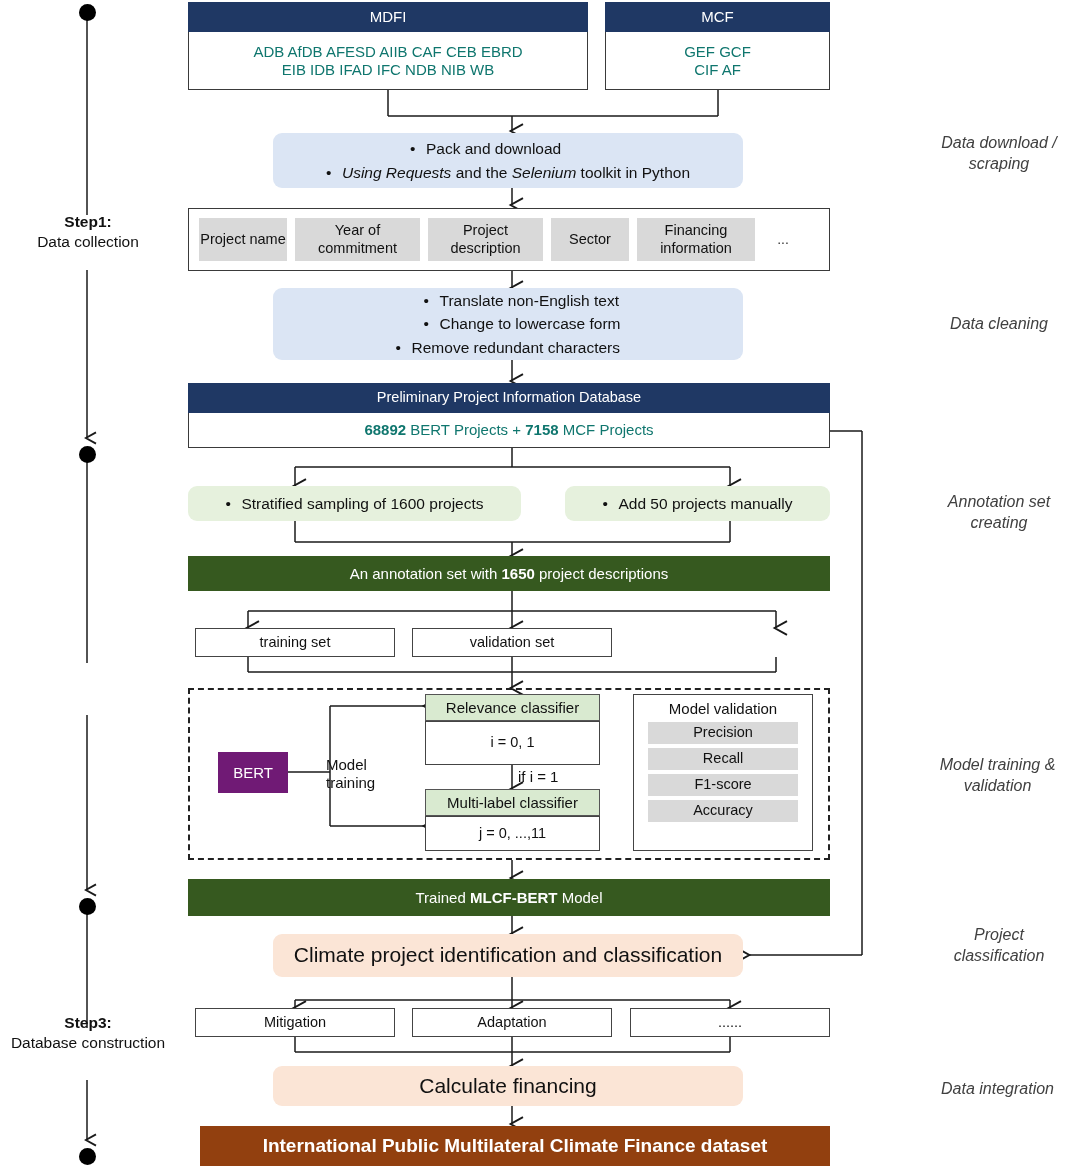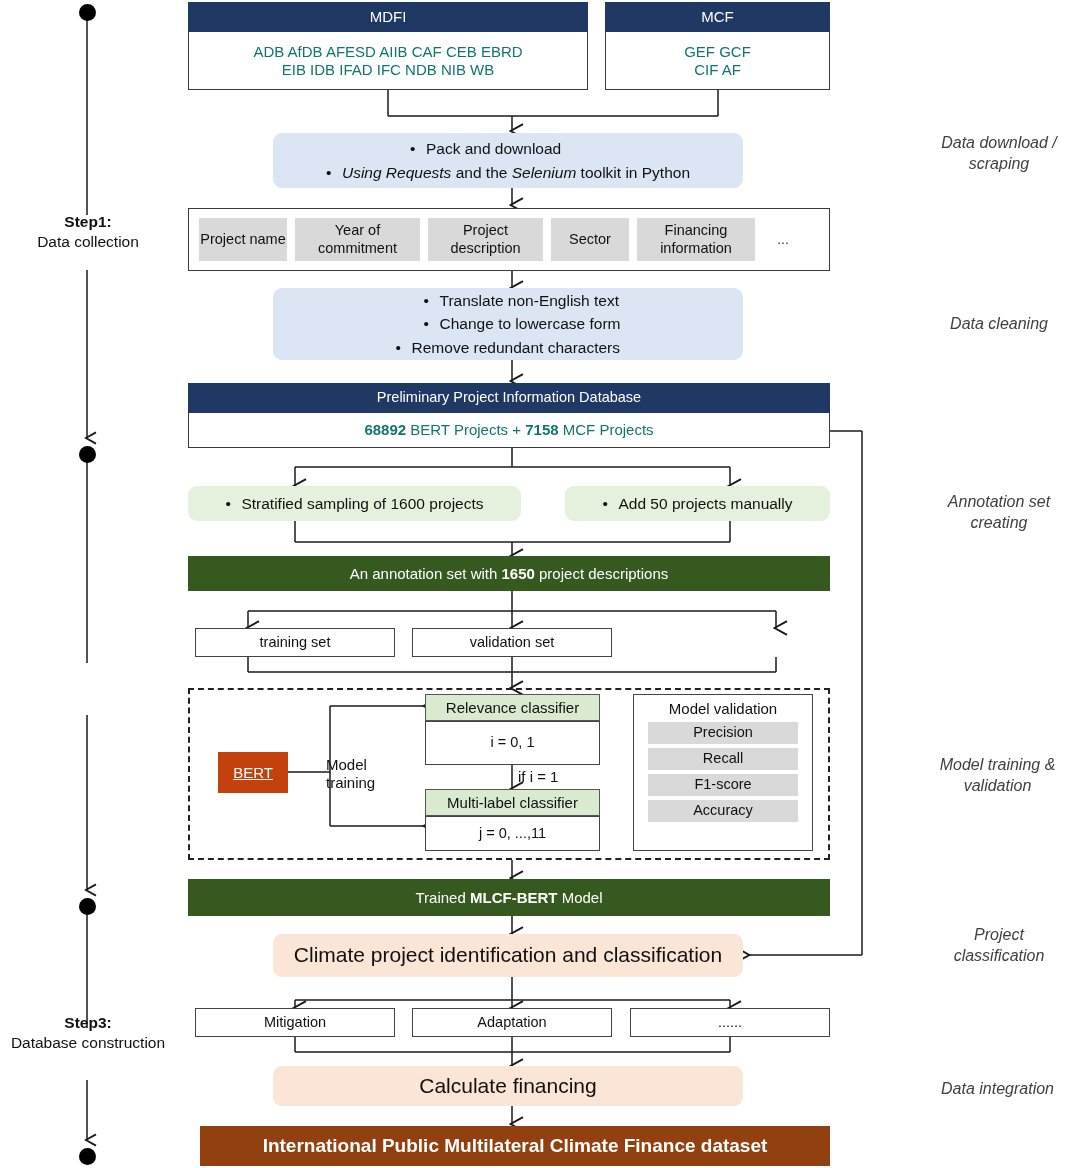--- a/index.html
+++ b/index.html
@@ -20,7 +20,7 @@
   .blue-round{background:#dbe5f4;border-radius:9px;font-size:15.5px;}
   .green-round{background:#e6f1dd;border-radius:9px;font-size:15.5px;}
   .green-solid{background:#36591f;color:#fff;font-size:15px;}
-  .green-solid.dk{background:#c2410c;text-decoration:underline;}
+  .green-solid.dk{background:#701a75;}
   .peach-round{background:#fbe5d6;border-radius:9px;font-size:21px;}
   .brown{background:#92400f;color:#fff;font-weight:bold;font-size:19px;}
   .grey-chip{background:#d9d9d9;color:#111;font-size:14.5px;border:0;}

